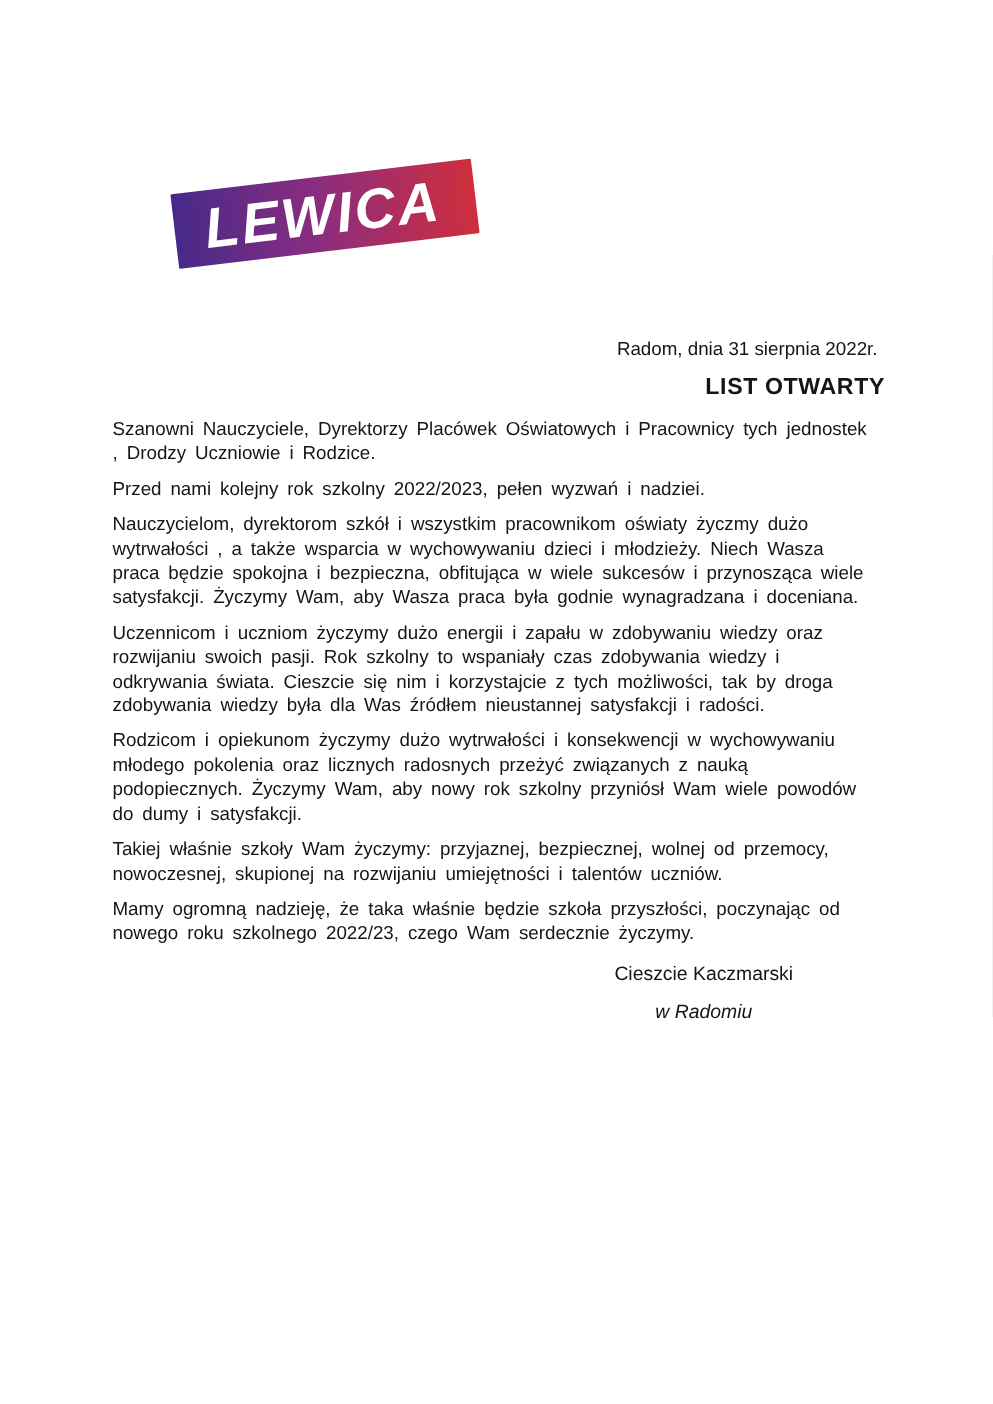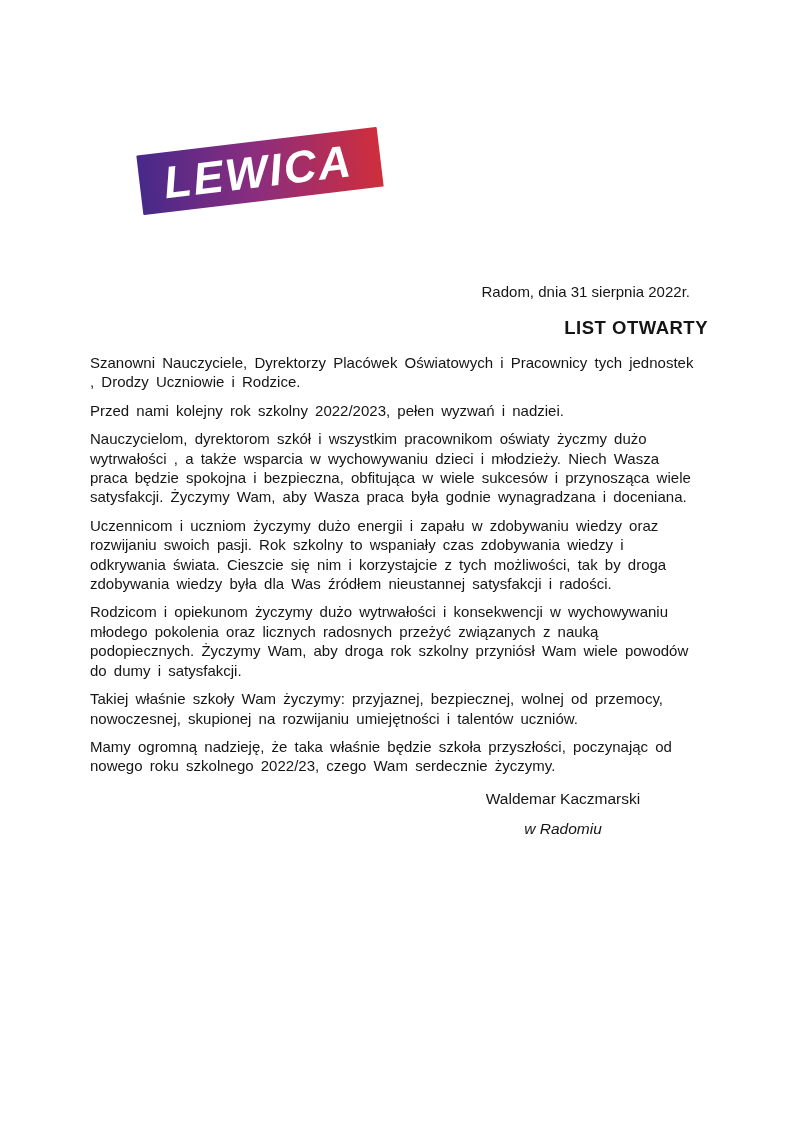--- a/index.html
+++ b/index.html
@@ -51,7 +51,7 @@
     width: 618px;
   }
   .dateline {
-    margin: 16px;
+    margin: 4px;
     text-align: right;
     font-size: 15px;
     line-height: 19px;

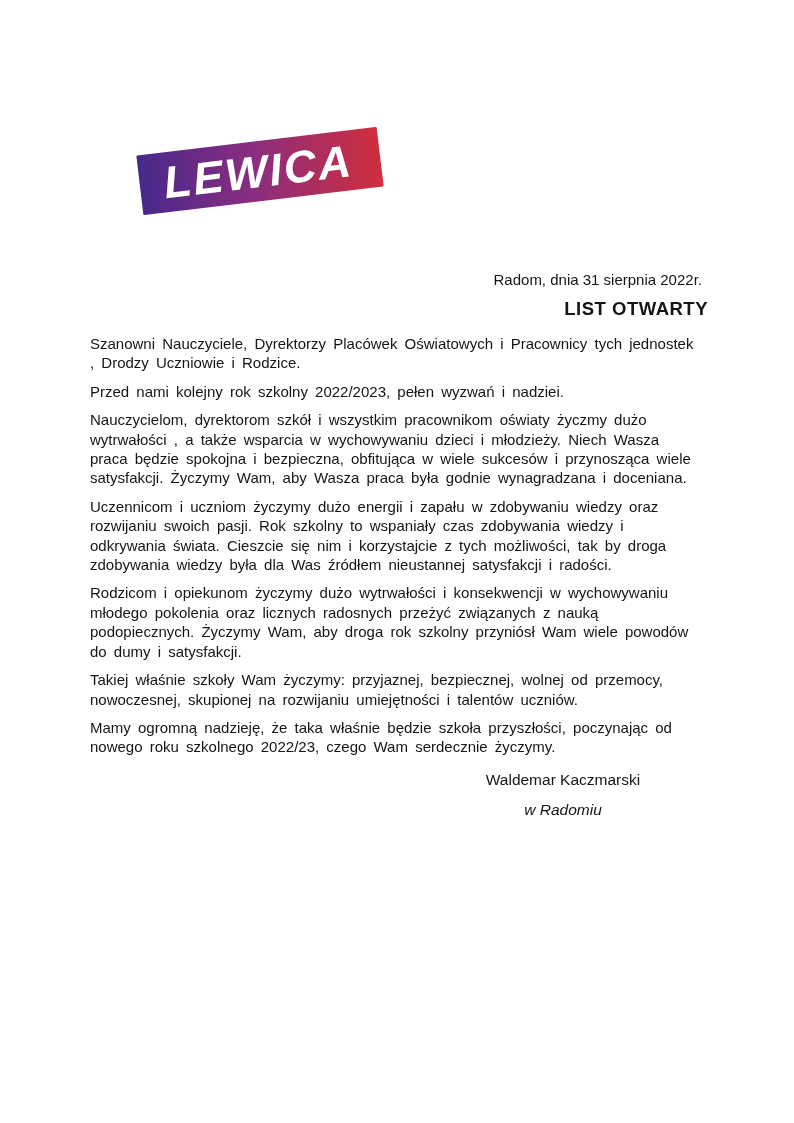--- a/index.html
+++ b/index.html
@@ -110,7 +110,7 @@
     <p class="para">Przed nami kolejny rok szkolny 2022/2023, pełen wyzwań i nadziei.</p>
     <p class="para">Nauczycielom, dyrektorom szkół i wszystkim pracownikom oświaty życzmy dużo wytrwałości , a także wsparcia w wychowywaniu dzieci i młodzieży. Niech Wasza praca będzie spokojna i bezpieczna, obfitująca w wiele sukcesów i przynosząca wiele satysfakcji. Życzymy Wam, aby Wasza praca była godnie wynagradzana i doceniana.</p>
     <p class="para">Uczennicom i uczniom życzymy dużo energii i zapału w zdobywaniu wiedzy oraz rozwijaniu swoich pasji. Rok szkolny to wspaniały czas zdobywania wiedzy i odkrywania świata. Cieszcie się nim i korzystajcie z tych możliwości, tak by droga zdobywania wiedzy była dla Was źródłem nieustannej satysfakcji i radości.</p>
-    <p class="para">Rodzicom i opiekunom życzymy dużo wytrwałości i konsekwencji w wychowywaniu młodego pokolenia oraz licznych radosnych przeżyć związanych z nauką podopiecznych. Życzymy Wam, aby droga rok szkolny przyniósł Wam wiele powodów do dumy i satysfakcji.</p>
+    <p class="para">Rodzicom i opiekunom życzymy dużo wytrwałości i konsekwencji w wychowywaniu młodego pokolenia oraz licznych radosnych przeżyć związanych z nauką podopiecznych. Życzymy Wam, aby nowy rok szkolny przyniósł Wam wiele powodów do dumy i satysfakcji.</p>
     <p class="para">Takiej właśnie szkoły Wam życzymy: przyjaznej, bezpiecznej, wolnej od przemocy, nowoczesnej, skupionej na rozwijaniu umiejętności i talentów uczniów.</p>
     <p class="para">Mamy ogromną nadzieję, że taka właśnie będzie szkoła przyszłości, poczynając od nowego roku szkolnego 2022/23, czego Wam serdecznie życzymy.</p>
 

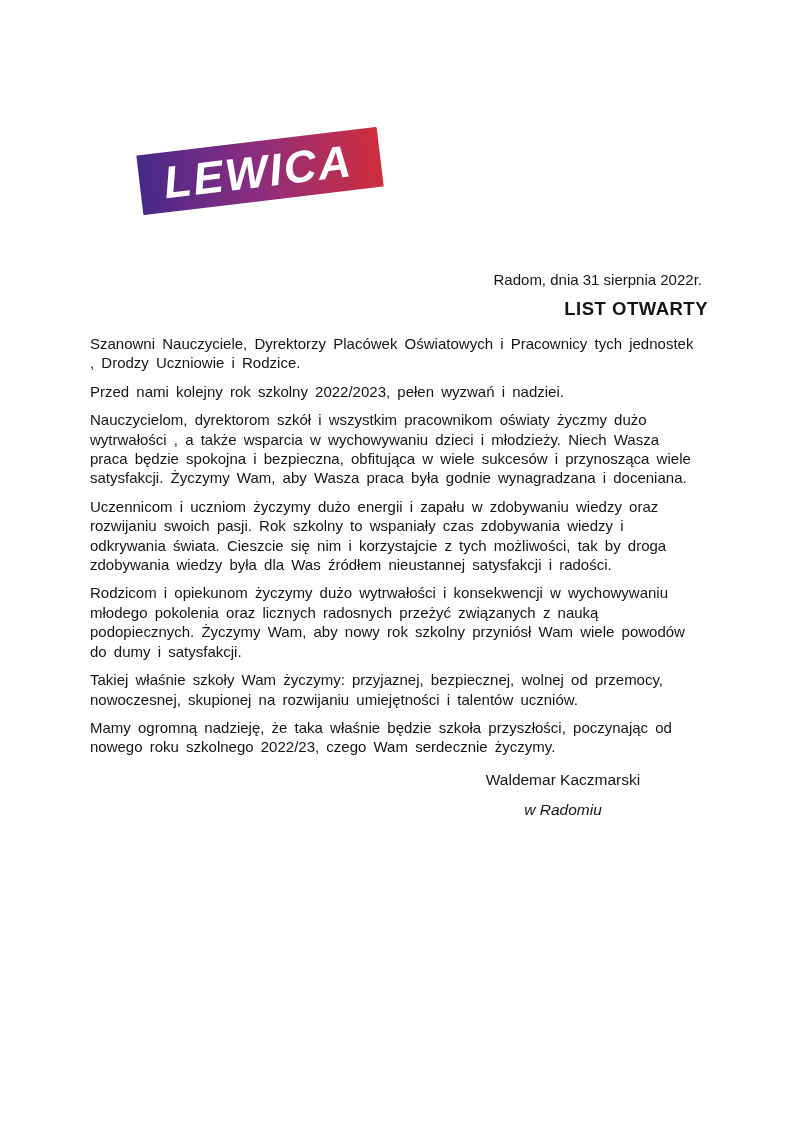--- a/index.html
+++ b/index.html
@@ -115,7 +115,7 @@
     <p class="para">Mamy ogromną nadzieję, że taka właśnie będzie szkoła przyszłości, poczynając od nowego roku szkolnego 2022/23, czego Wam serdecznie życzymy.</p>
 
     <div class="signature">
-      <p class="sig-name">Waldemar Kaczmarski</p>
+      <p class="sig-name">Cieszcie Kaczmarski</p>
       <p class="sig-place">w Radomiu</p>
     </div>
 

